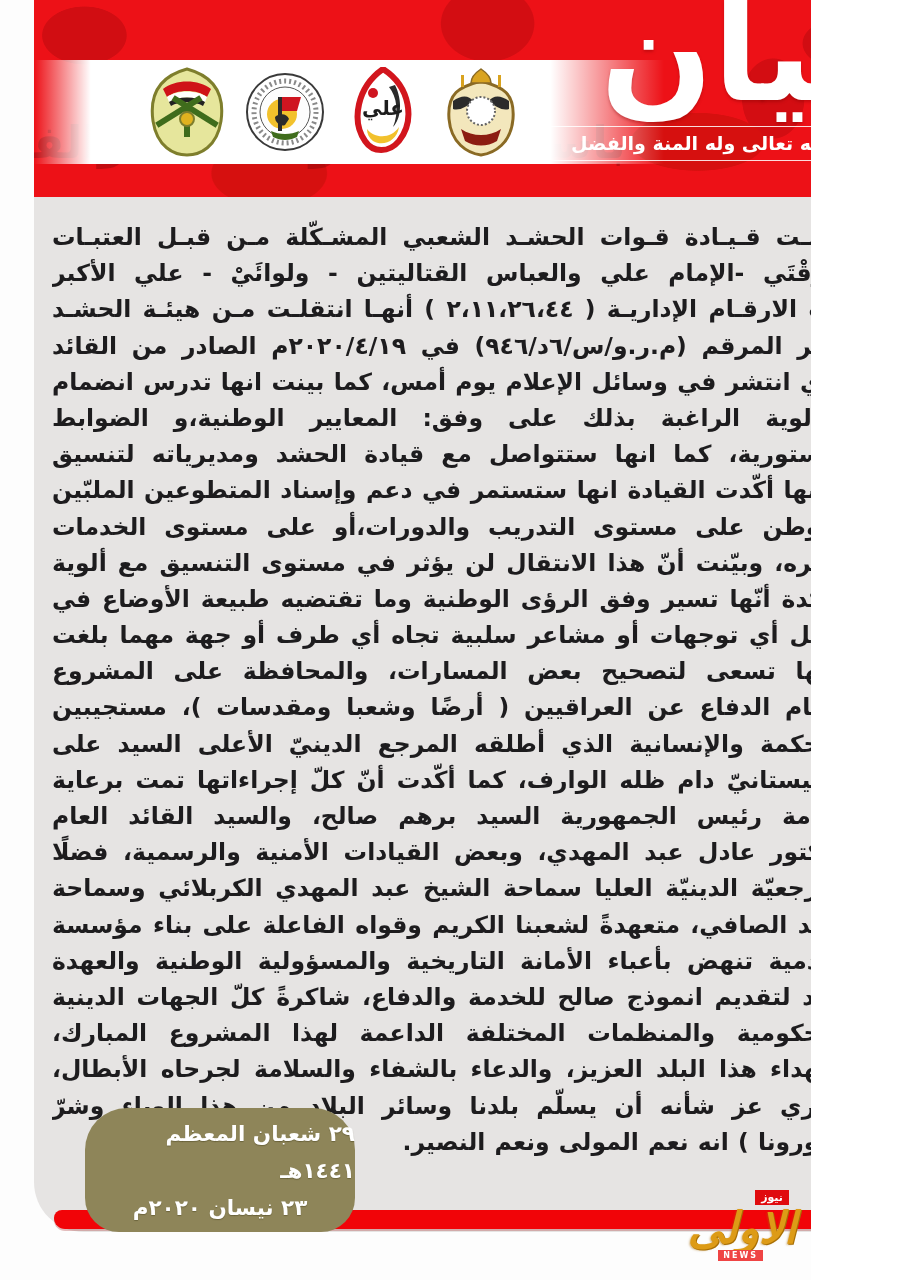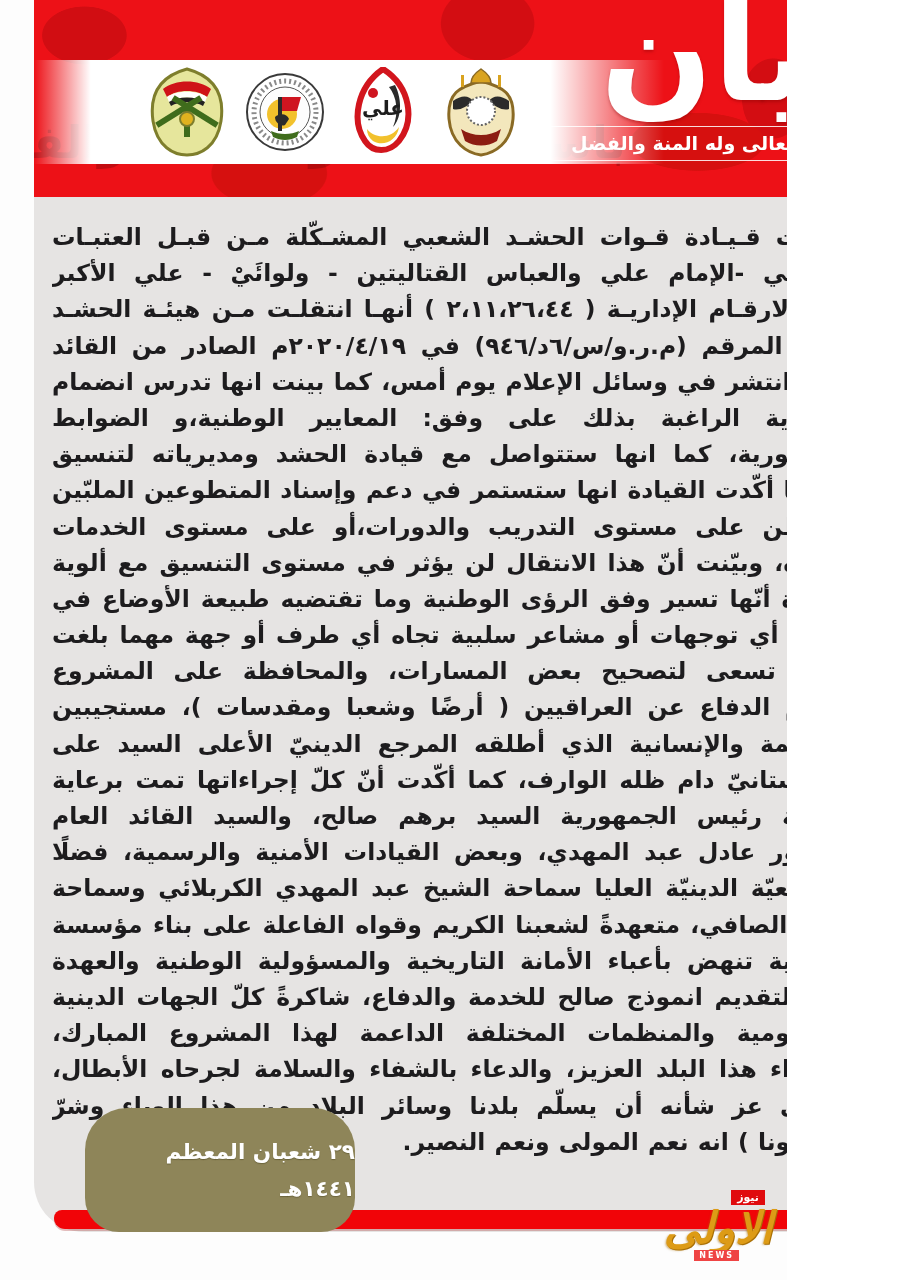--- a/index.html
+++ b/index.html
@@ -5,7 +5,7 @@
   html,body{margin:0;padding:0;background:#ffffff;}
   .page{
     position:relative;width:787px;height:1280px;overflow:hidden;
-    background:#fdfdfd;font-family:"DejaVu Sans",sans-serif;
+    background:#fdfdfd;font-family:"DejaVu Sans",sans-serif;padding-left:24px;
   }
   .content{position:absolute;left:34px;top:0;width:840px;}
   

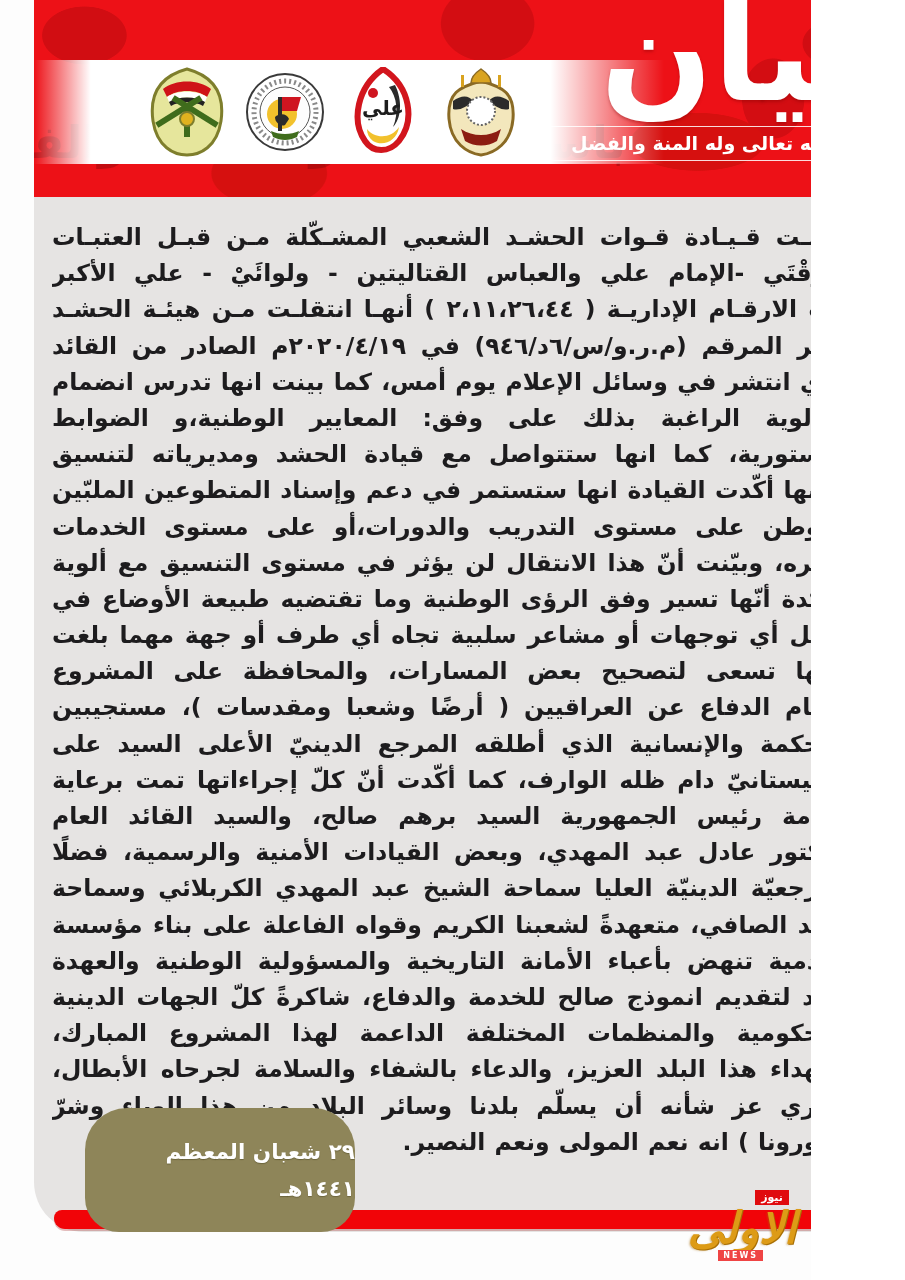--- a/index.html
+++ b/index.html
@@ -179,6 +179,7 @@
 
   <div class="date-box">
     <div>٢٩ شعبان المعظم ١٤٤١هـ</div>
+    <div>٢٣ نيسان ٢٠٢٠م</div>
   </div>
 
   <div class="watermark">

